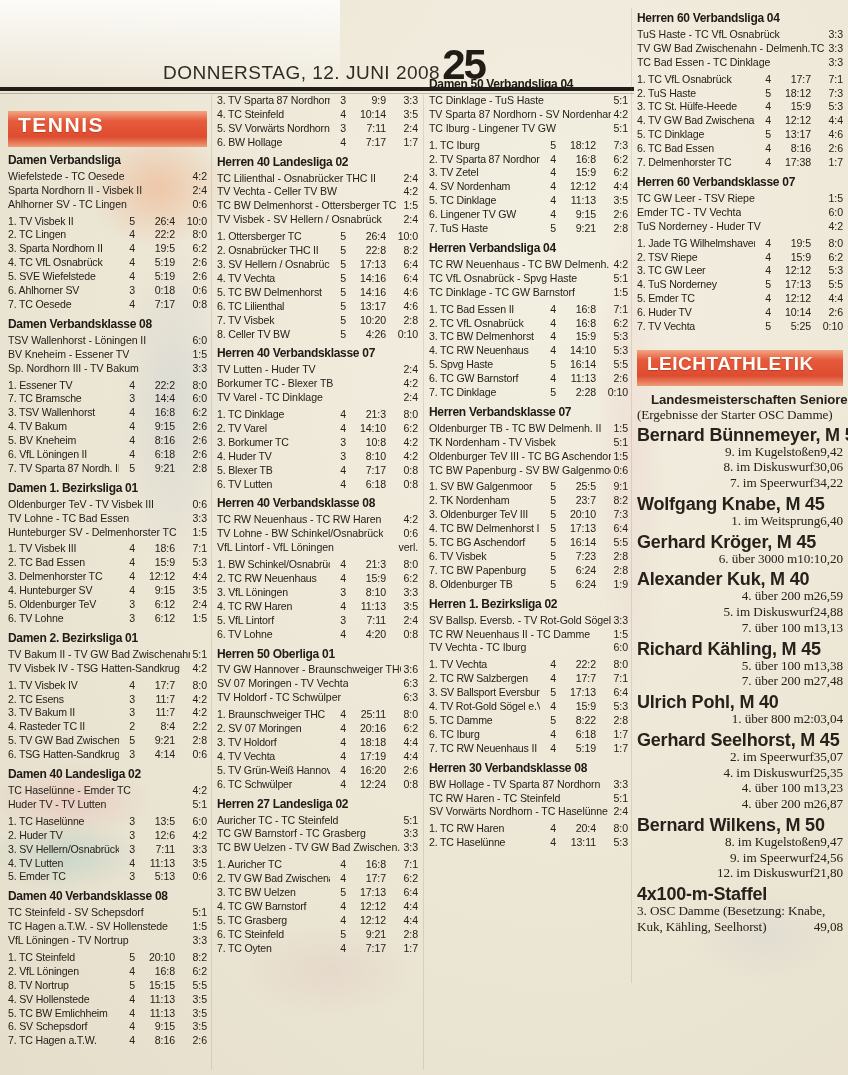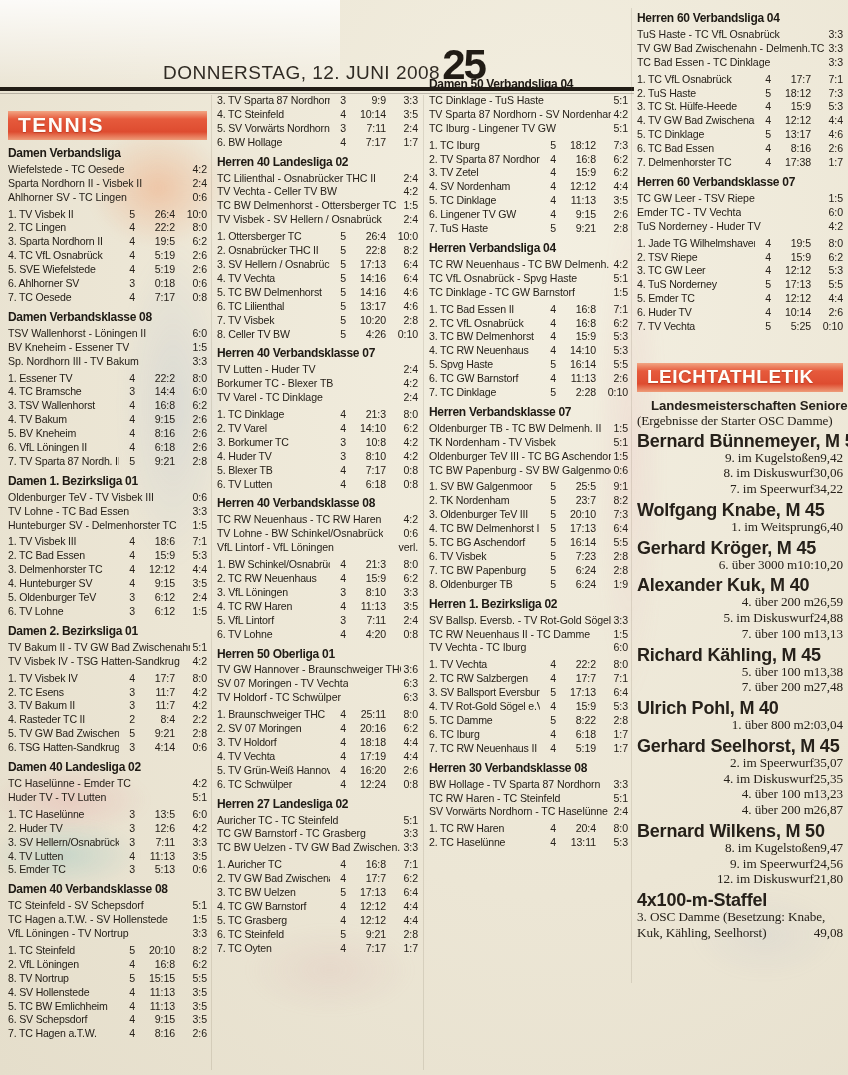--- a/index.html
+++ b/index.html
@@ -23,7 +23,7 @@
   .sport-banner{
     background:linear-gradient(180deg,#f2a583 0%,#e65a3c 28%,#de4c30 72%,#ee9c79 100%);
     color:#fffdf8;font-weight:bold;font-size:21px;letter-spacing:1.5px;
-    padding:7px 10px 8px;margin:0 0 7px;text-shadow:0 1px 1px rgba(120,30,10,.35);
+    padding:7px 10px 15px;margin:0 0 7px;text-shadow:0 1px 1px rgba(120,30,10,.35);
   }
   .sport-banner.mid{margin-top:29px;font-size:19px;letter-spacing:.5px;}
   .league-title{font-weight:bold;font-size:12px;letter-spacing:-0.3px;margin:6px 0 2px;color:#1e1a14;white-space:nowrap;}

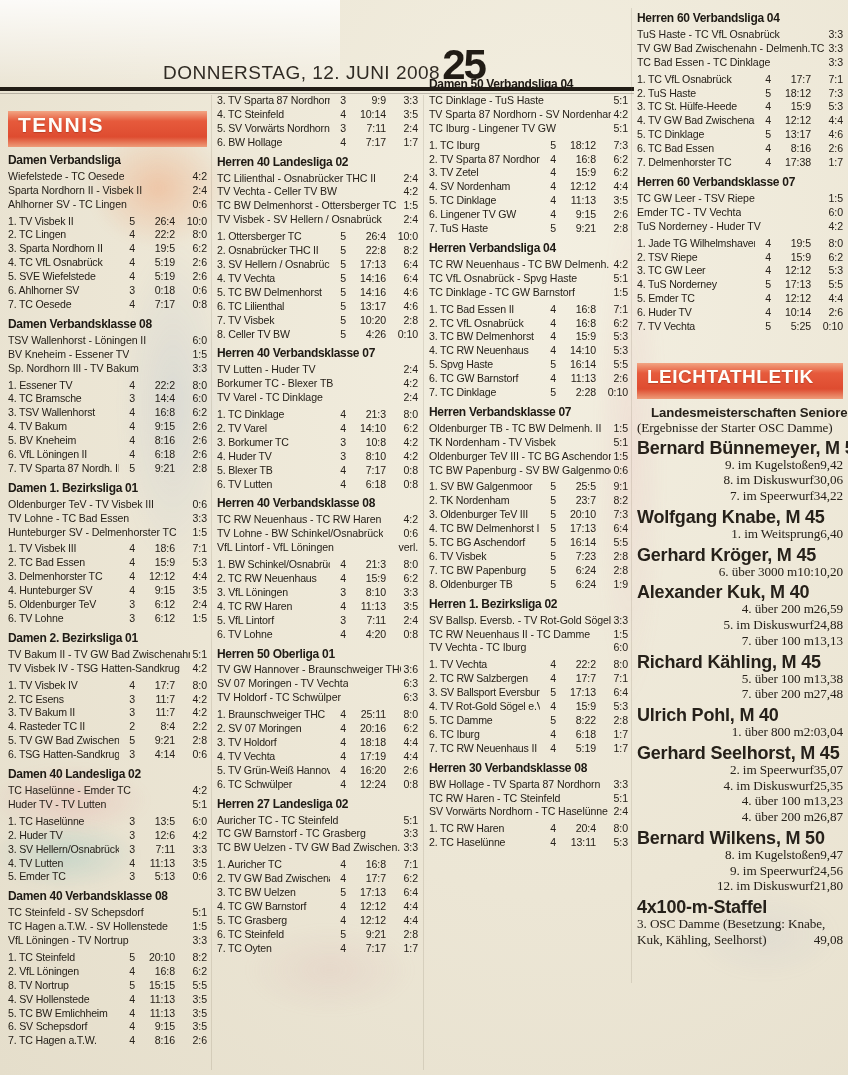--- a/index.html
+++ b/index.html
@@ -25,7 +25,7 @@
     color:#fffdf8;font-weight:bold;font-size:21px;letter-spacing:1.5px;
     padding:7px 10px 15px;margin:0 0 7px;text-shadow:0 1px 1px rgba(120,30,10,.35);
   }
-  .sport-banner.mid{margin-top:29px;font-size:19px;letter-spacing:.5px;}
+  .sport-banner.mid{margin-top:16px;font-size:19px;letter-spacing:.5px;}
   .league-title{font-weight:bold;font-size:12px;letter-spacing:-0.3px;margin:6px 0 2px;color:#1e1a14;white-space:nowrap;}
   .matches{margin-bottom:3px;}
   .match{display:flex;justify-content:space-between;gap:3px;}

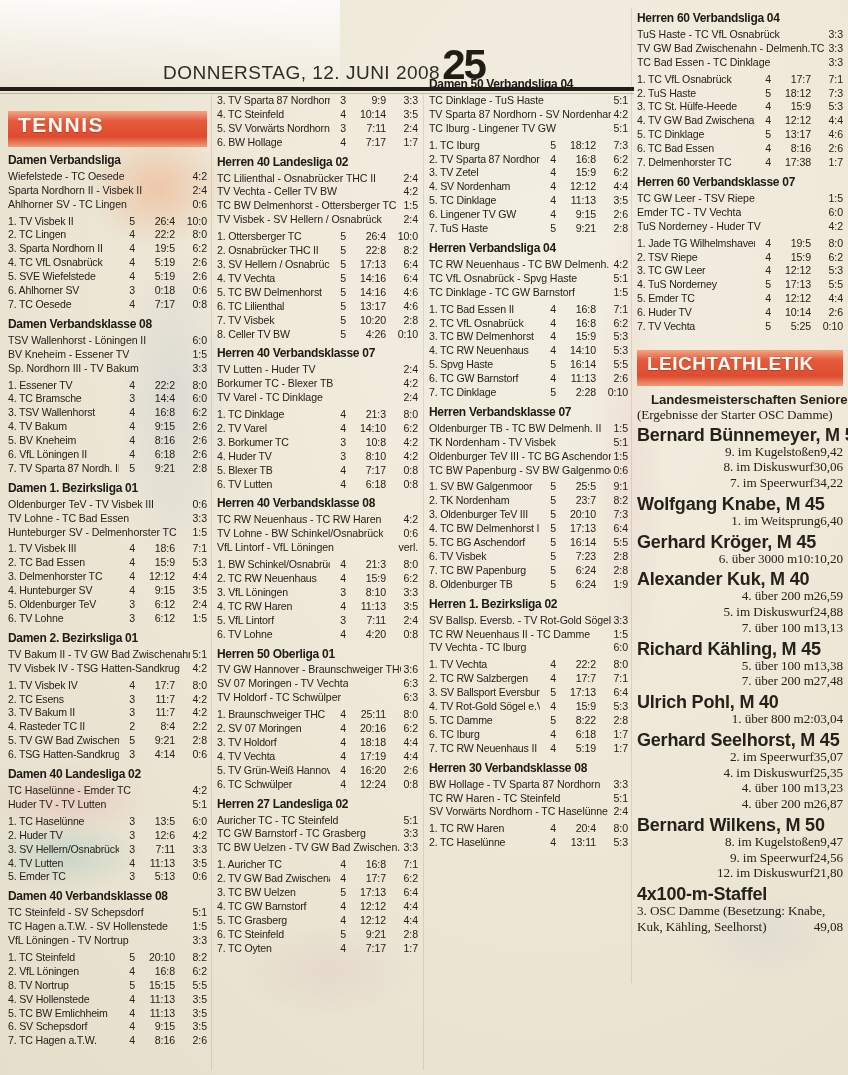--- a/index.html
+++ b/index.html
@@ -161,7 +161,7 @@
           <span class="pts">8:0</span>
         </div>
         <div class="trow">
-          <span class="team">4. TC Bramsche</span>
+          <span class="team">7. TC Bramsche</span>
           <span class="played">3</span>
           <span class="games">14:4</span>
           <span class="pts">6:0</span>

